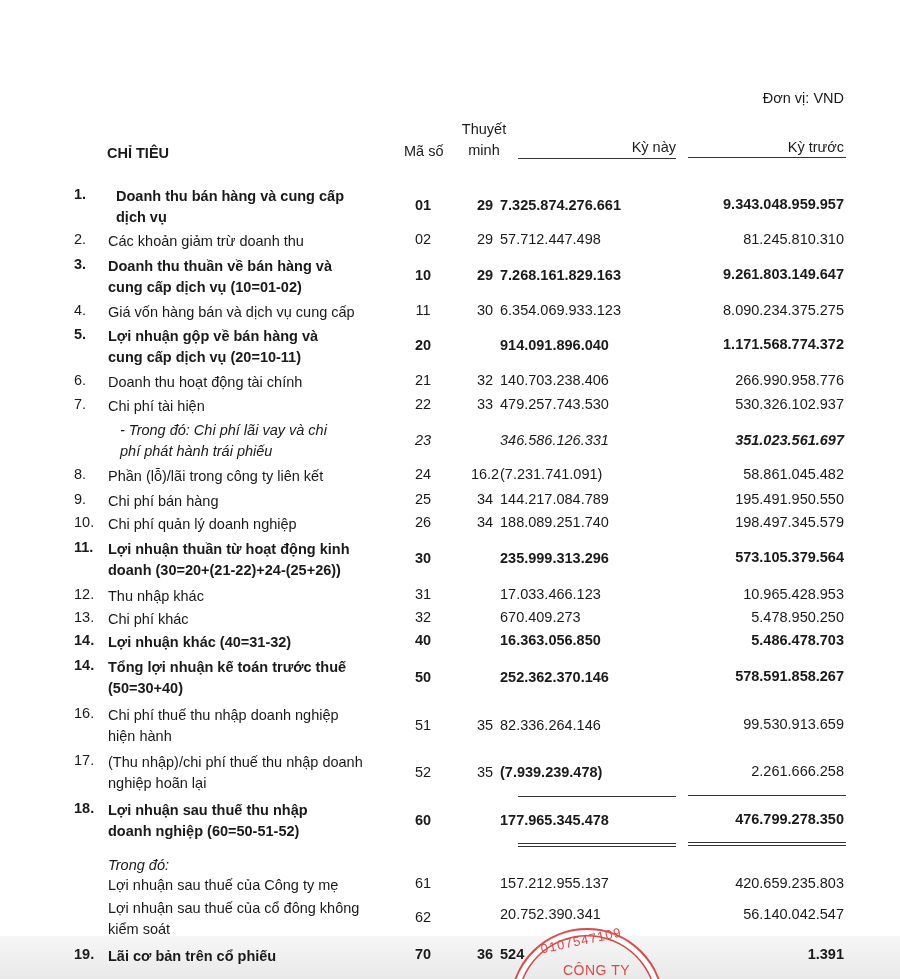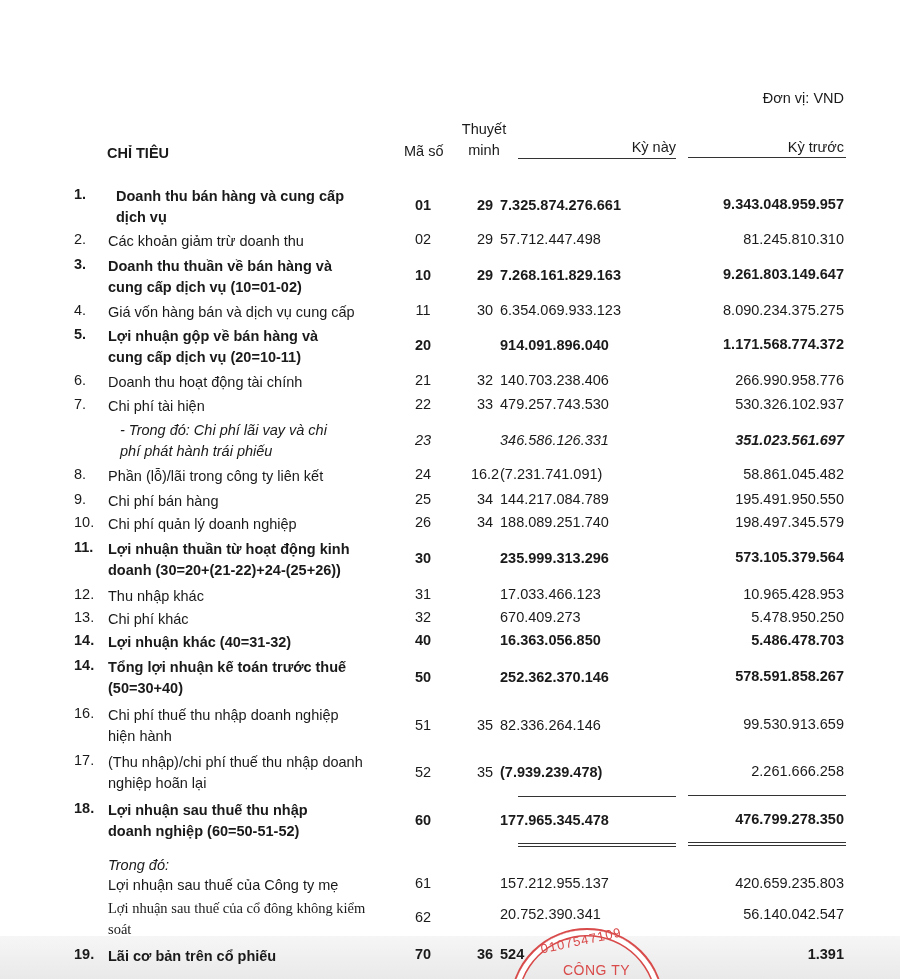--- a/index.html
+++ b/index.html
@@ -265,7 +265,7 @@
 
   <div class="row" style="top:898px;">
     <span class="no"></span>
-    <span class="name" style="width:275px;font-family:Liberation Serif, serif;">Lợi nhuận sau thuế của cổ đông không kiểm soát</span>
+    <span class="name" style="width:275px;">Lợi nhuận sau thuế của cổ đông không kiểm soát</span>
     <span class="code" style="top:11px;">62</span>
     <span class="note" style="top:11px;"></span>
     <span class="cur" style="top:8px;">20.752.390.341</span>

